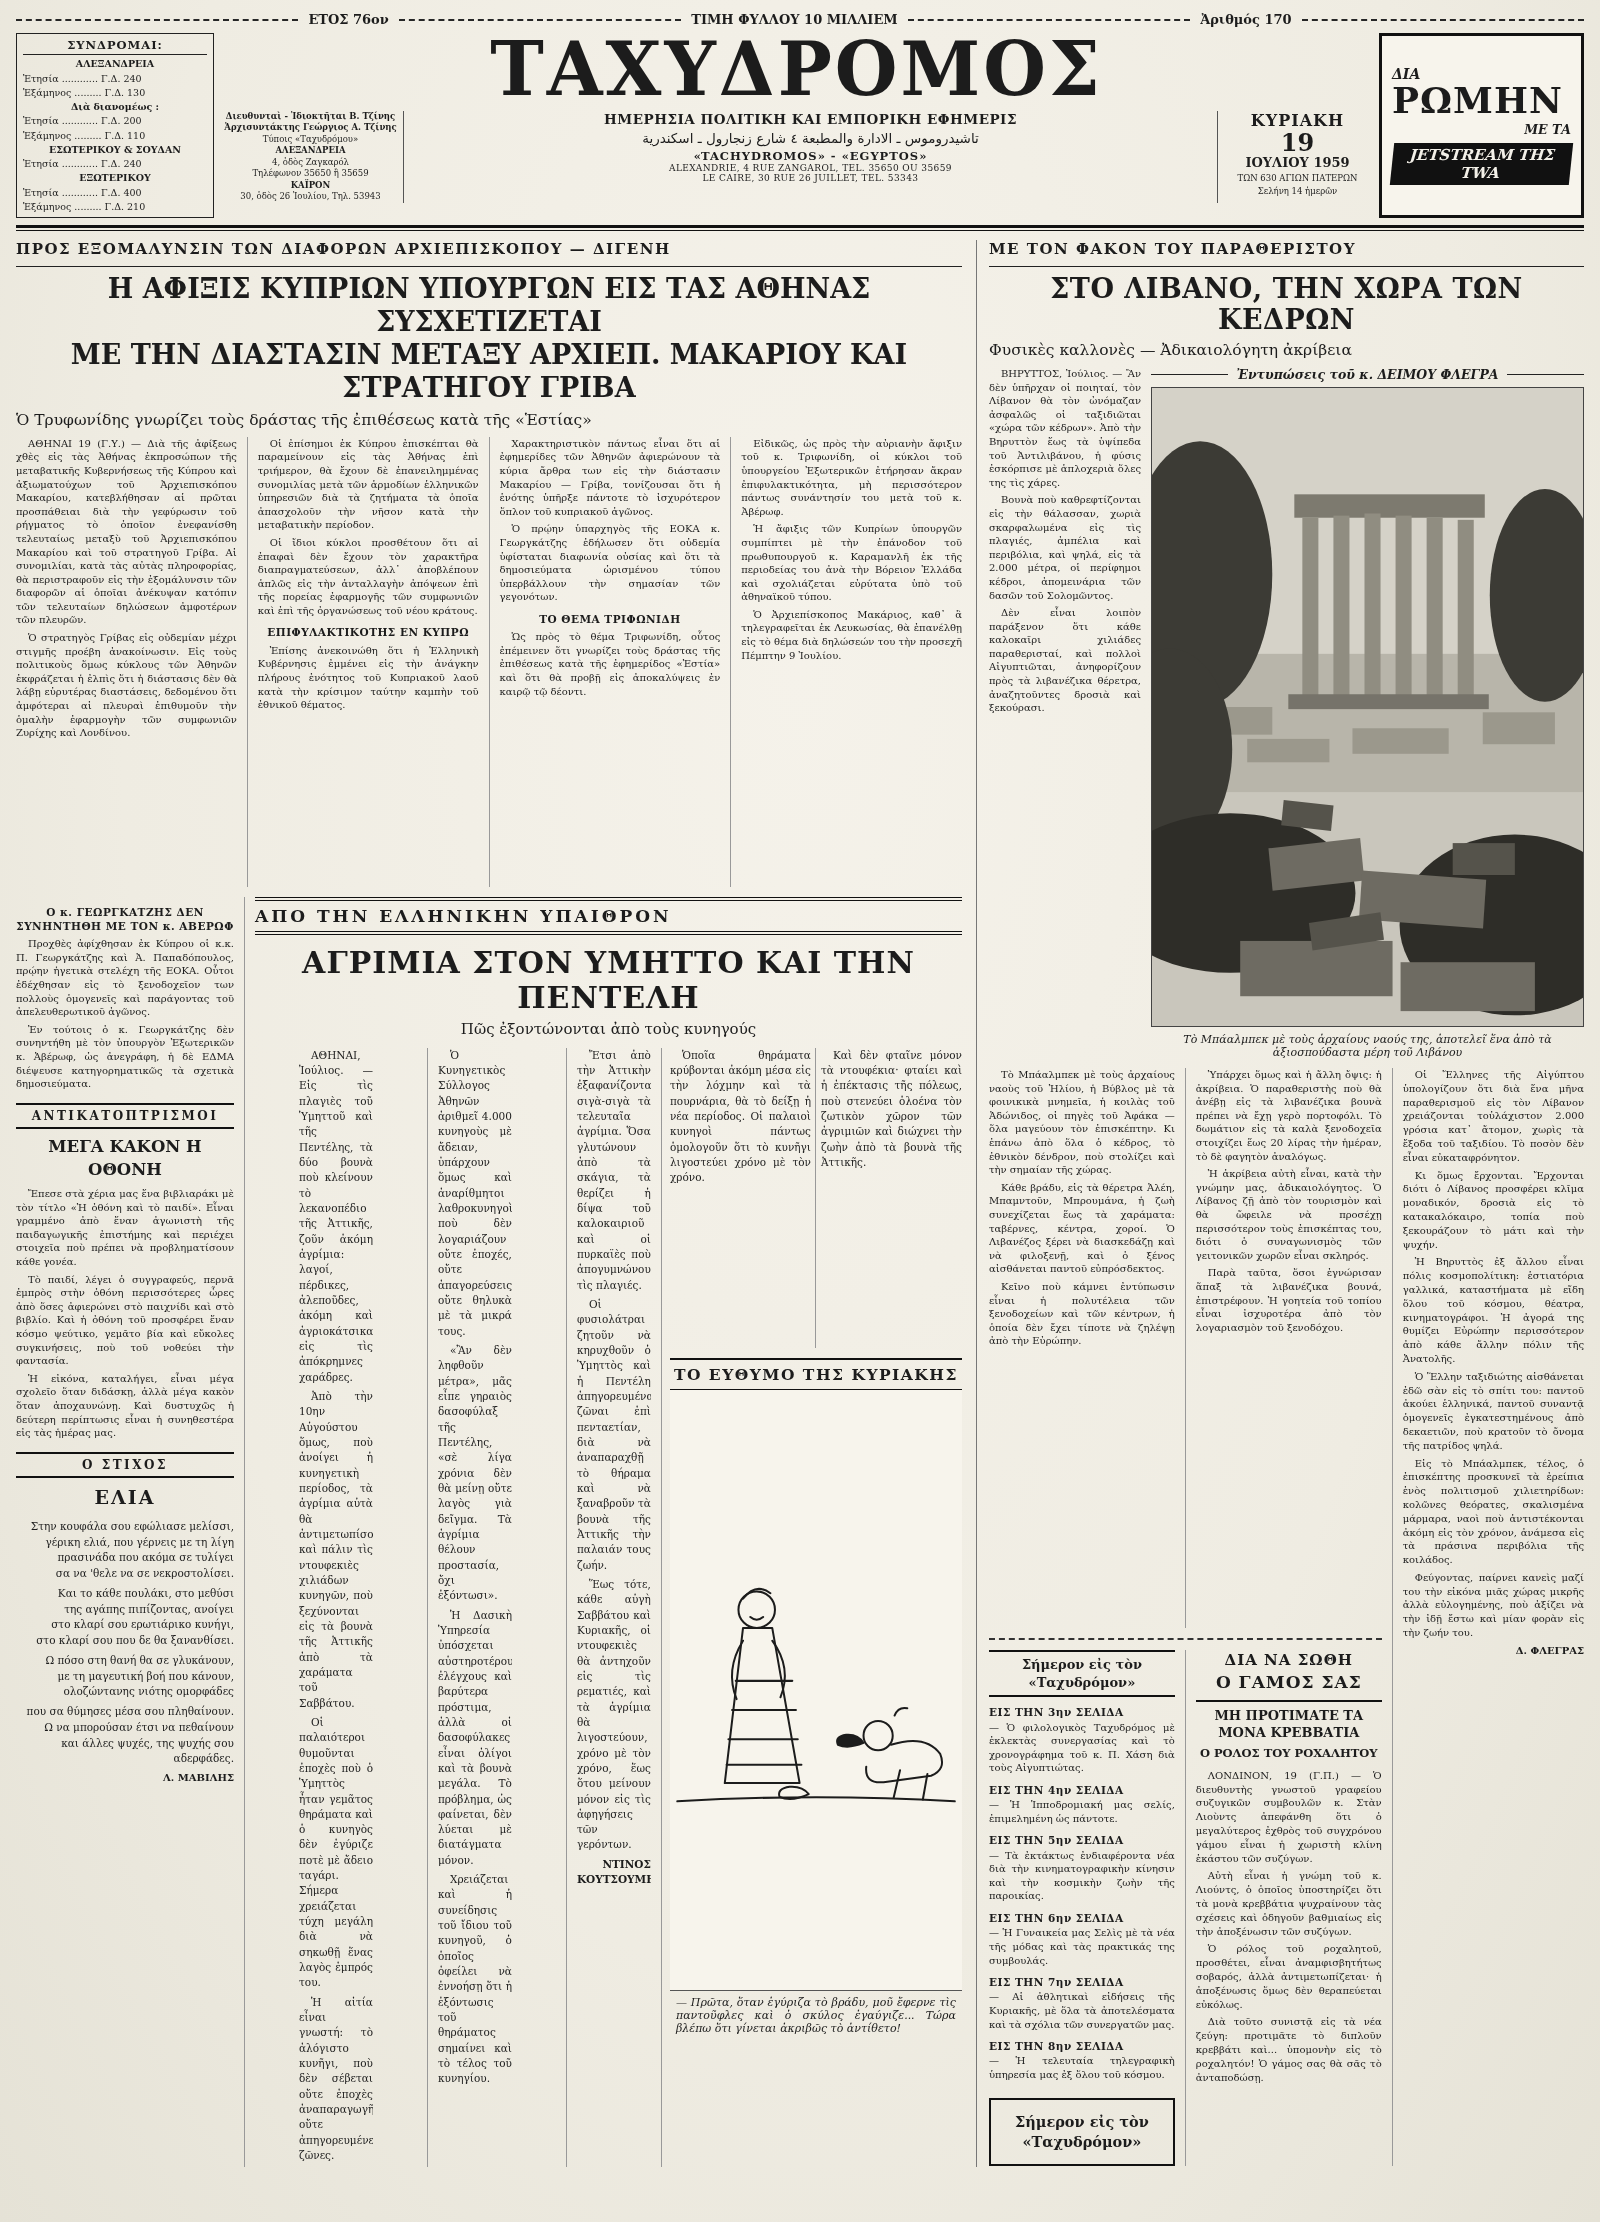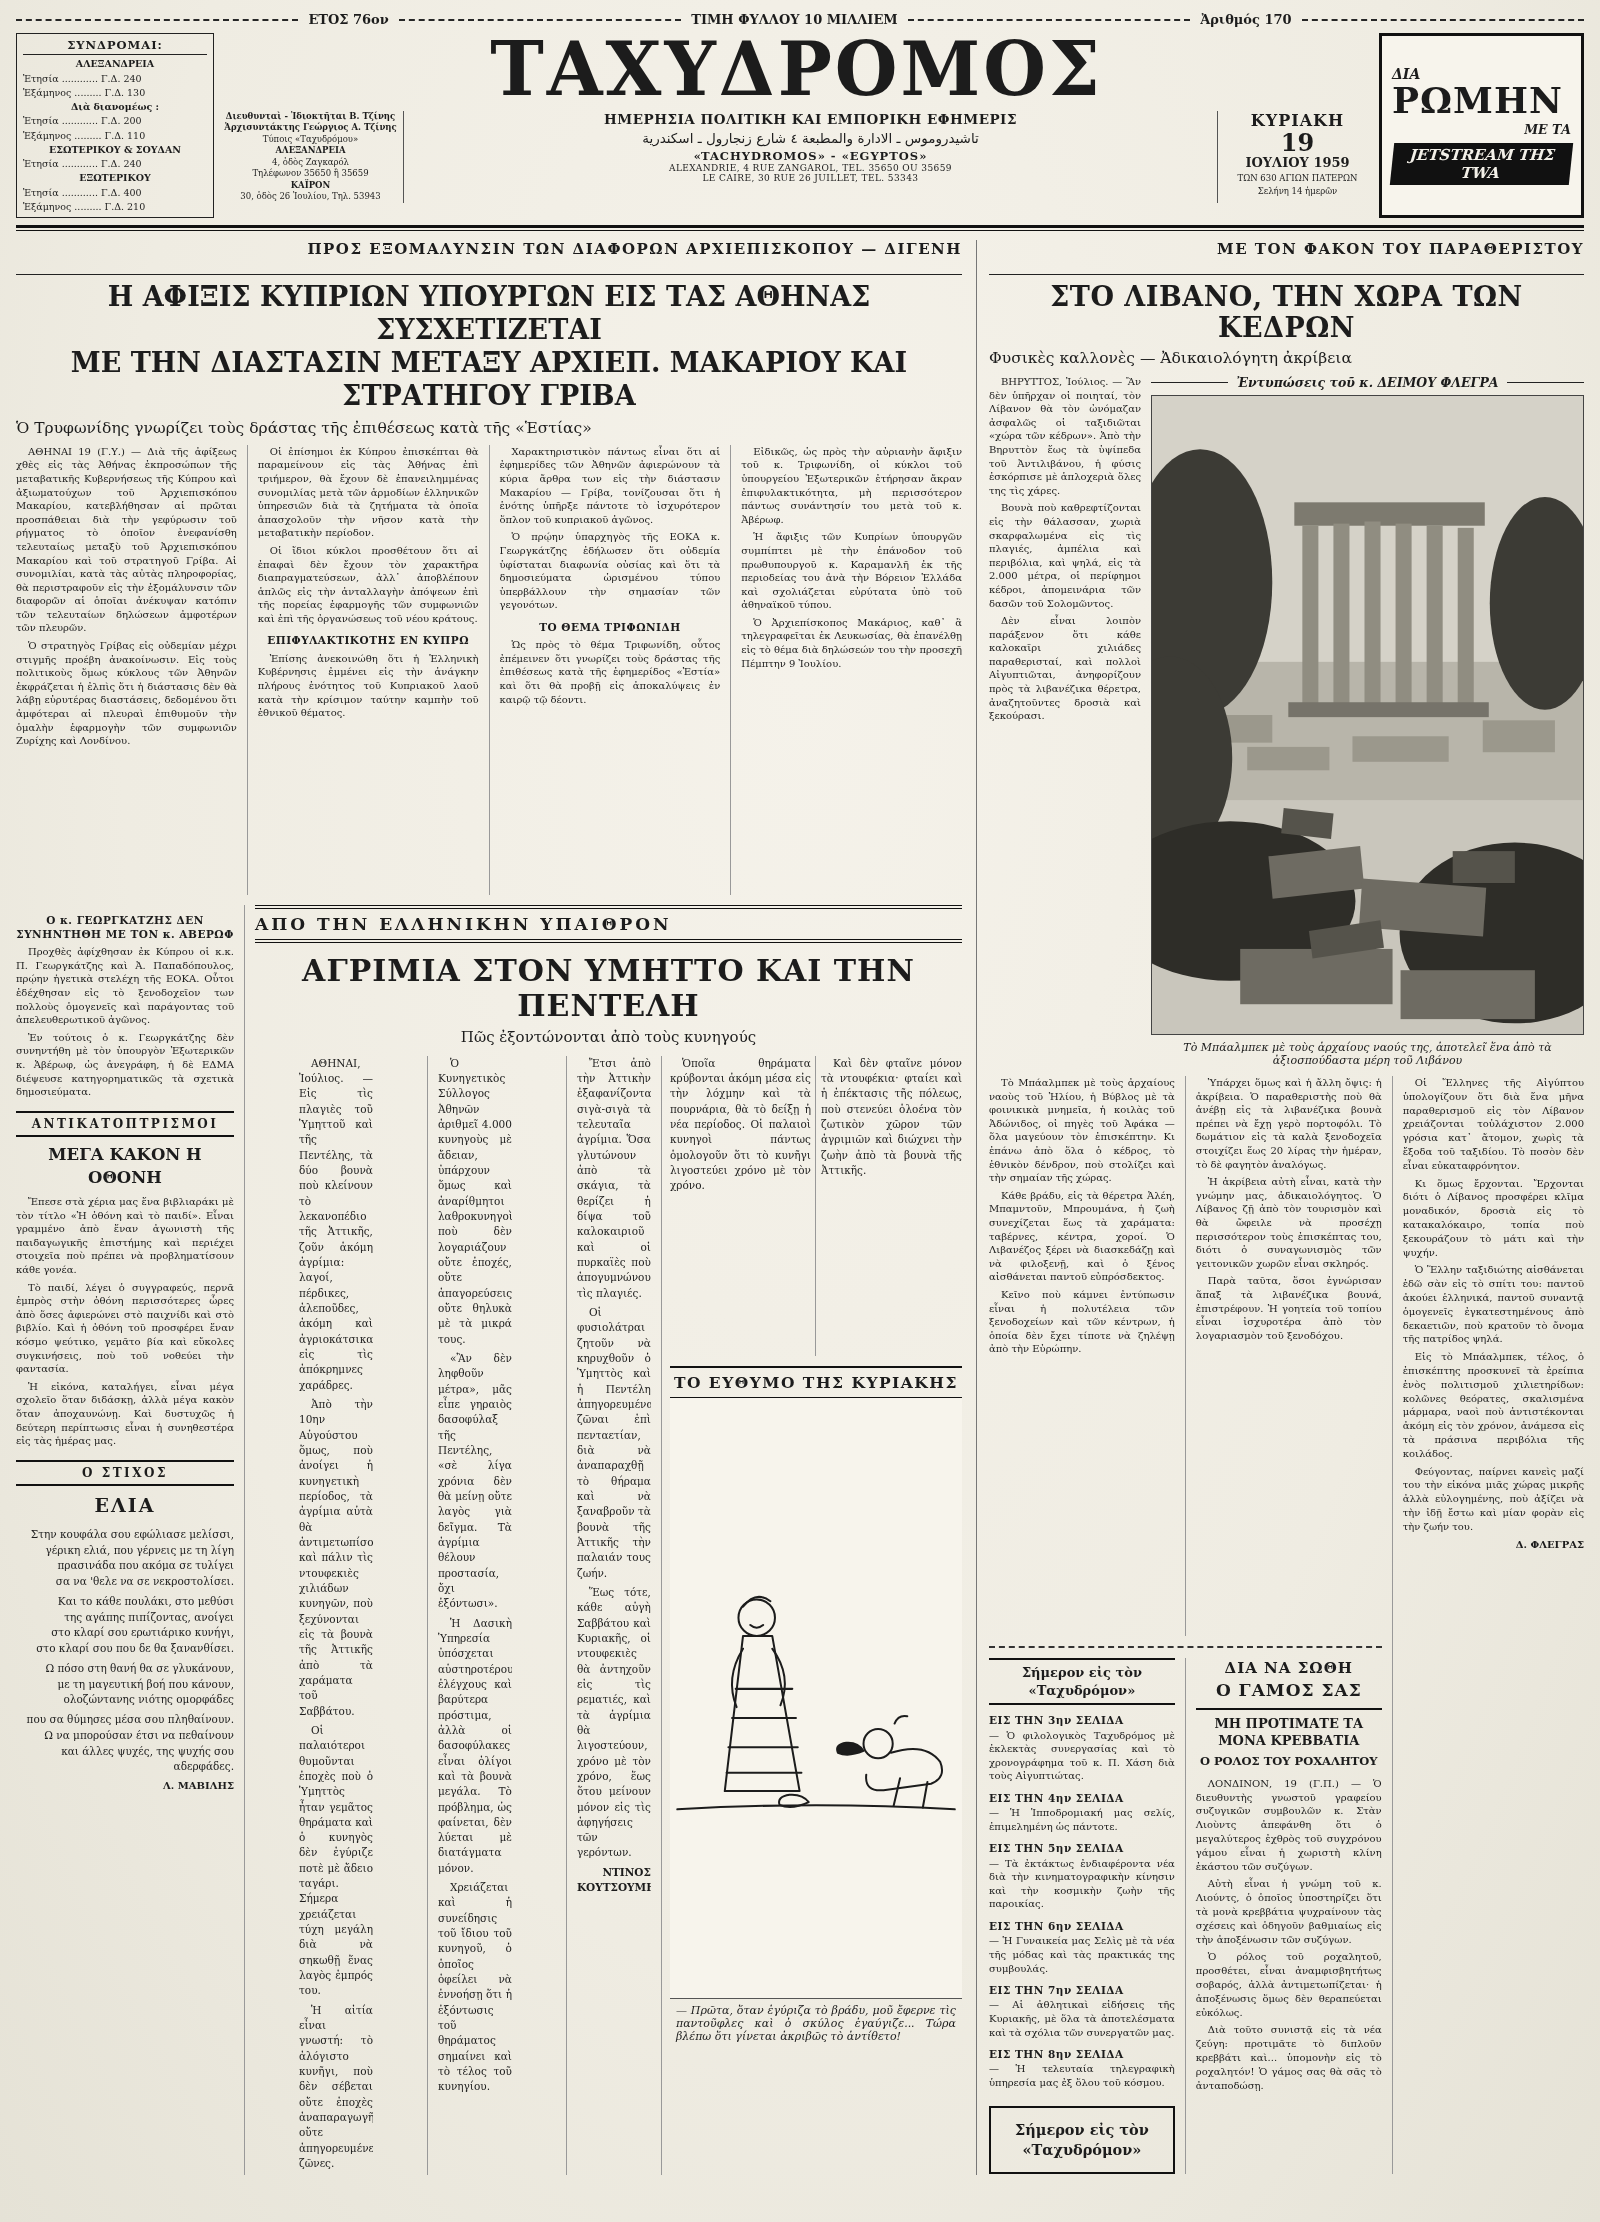--- a/index.html
+++ b/index.html
@@ -40,7 +40,7 @@
 .content{display:flex;gap:14px;}
 .left-super{width:946px;flex:none;}
 .right-super{flex:1;border-left:1px solid #777;padding-left:12px;min-width:0;}
-.kicker{font-size:15px;font-weight:bold;text-align:right;letter-spacing:1.5px;border-bottom:1px solid #222;padding-bottom:16px;margin-bottom:6px;}
+.kicker{font-size:15px;font-weight:bold;text-align:left;letter-spacing:1.5px;border-bottom:1px solid #222;padding-bottom:8px;margin-bottom:6px;}
 .headline{font-size:27px;font-weight:bold;text-align:center;line-height:1.22;}
 .subhead{font-size:15.5px;text-align:left;margin:6px 0 8px;}
 .cols{display:flex;gap:10px;}

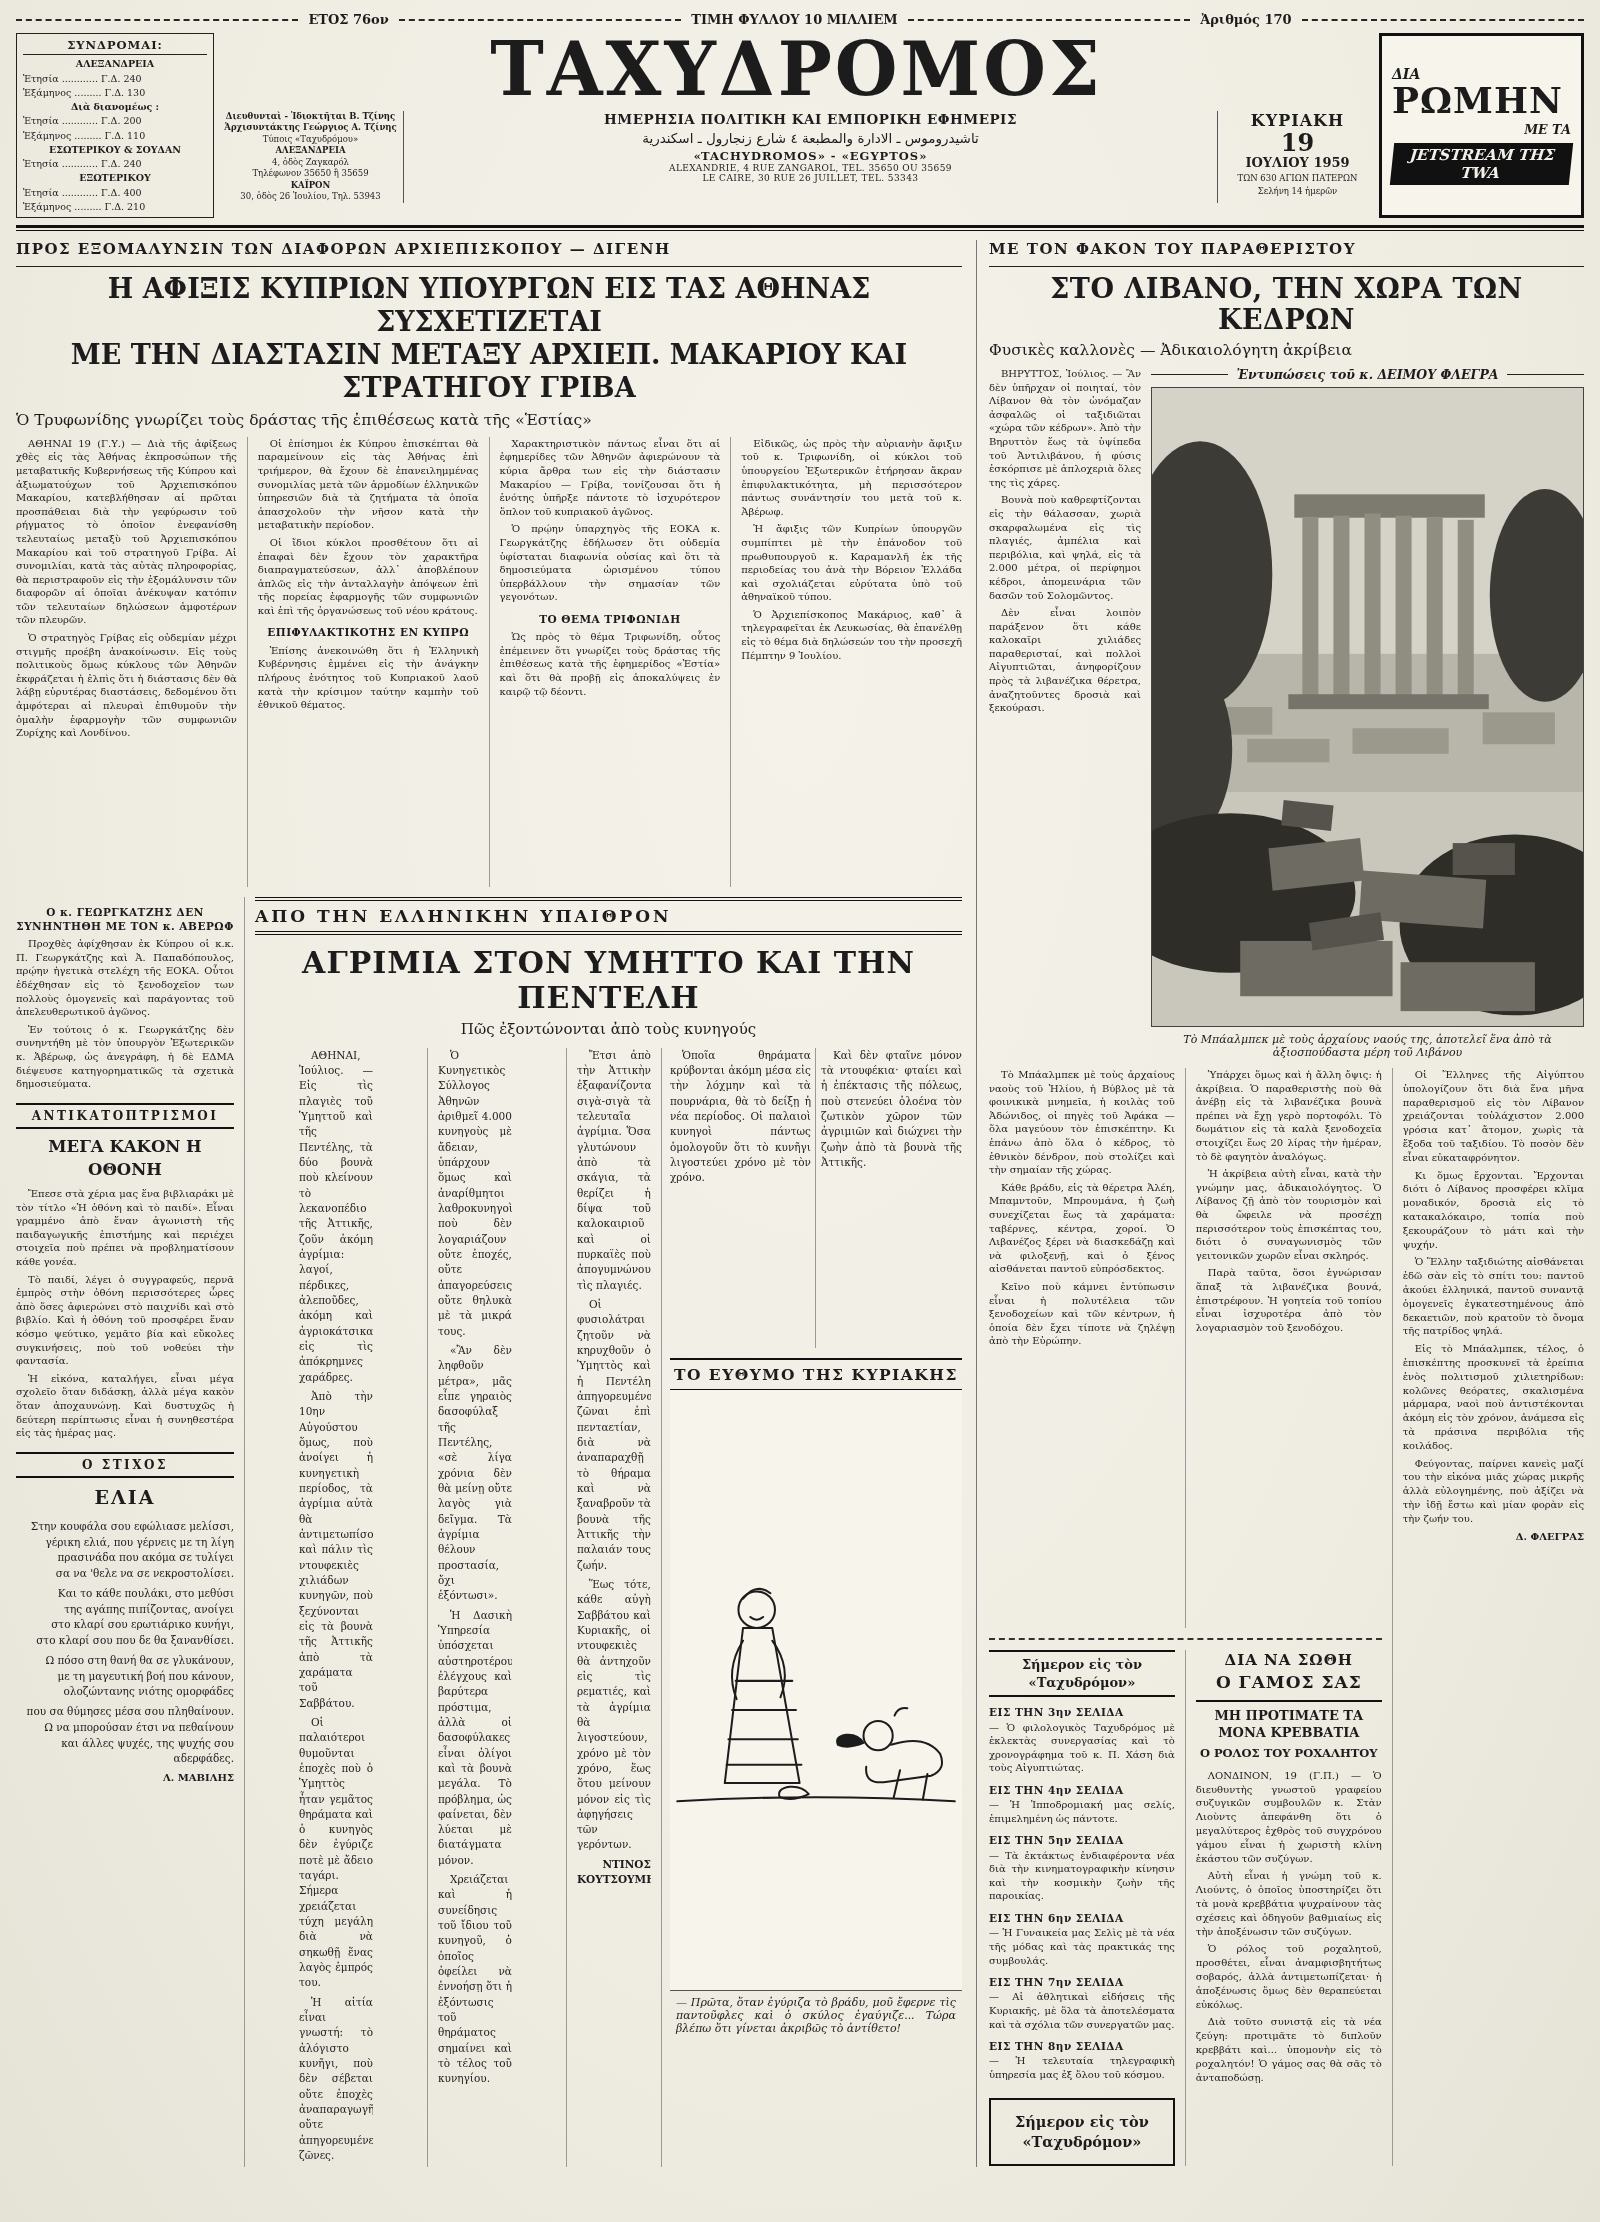--- a/index.html
+++ b/index.html
@@ -409,6 +409,7 @@
         <div class="leb-col3">
             <p>Οἱ Ἕλληνες τῆς Αἰγύπτου ὑπολογίζουν ὅτι διὰ ἕνα μῆνα παραθερισμοῦ εἰς τὸν Λίβανον χρειάζονται τοὐλάχιστον 2.000 γρόσια κατ᾽ ἄτομον, χωρὶς τὰ ἔξοδα τοῦ ταξιδίου. Τὸ ποσὸν δὲν εἶναι εὐκαταφρόνητον.</p>
             <p>Κι ὅμως ἔρχονται. Ἔρχονται διότι ὁ Λίβανος προσφέρει κλῖμα μοναδικόν, δροσιὰ εἰς τὸ κατακαλόκαιρο, τοπία ποὺ ξεκουράζουν τὸ μάτι καὶ τὴν ψυχήν.</p>
+            <p>Ἡ Βηρυττὸς ἐξ ἄλλου εἶναι πόλις κοσμοπολίτικη: ἑστιατόρια γαλλικά, καταστήματα μὲ εἴδη ὅλου τοῦ κόσμου, θέατρα, κινηματογράφοι. Ἡ ἀγορά της θυμίζει Εὐρώπην περισσότερον ἀπὸ κάθε ἄλλην πόλιν τῆς Ἀνατολῆς.</p>
             <p>Ὁ Ἕλλην ταξιδιώτης αἰσθάνεται ἐδῶ σὰν εἰς τὸ σπίτι του: παντοῦ ἀκούει ἑλληνικά, παντοῦ συναντᾷ ὁμογενεῖς ἐγκατεστημένους ἀπὸ δεκαετιῶν, ποὺ κρατοῦν τὸ ὄνομα τῆς πατρίδος ψηλά.</p>
             <p>Εἰς τὸ Μπάαλμπεκ, τέλος, ὁ ἐπισκέπτης προσκυνεῖ τὰ ἐρείπια ἑνὸς πολιτισμοῦ χιλιετηρίδων: κολῶνες θεόρατες, σκαλισμένα μάρμαρα, ναοὶ ποὺ ἀντιστέκονται ἀκόμη εἰς τὸν χρόνον, ἀνάμεσα εἰς τὰ πράσινα περιβόλια τῆς κοιλάδος.</p>
             <p>Φεύγοντας, παίρνει κανεὶς μαζί του τὴν εἰκόνα μιᾶς χώρας μικρῆς ἀλλὰ εὐλογημένης, ποὺ ἀξίζει νὰ τὴν ἰδῇ ἔστω καὶ μίαν φορὰν εἰς τὴν ζωήν του.</p>

